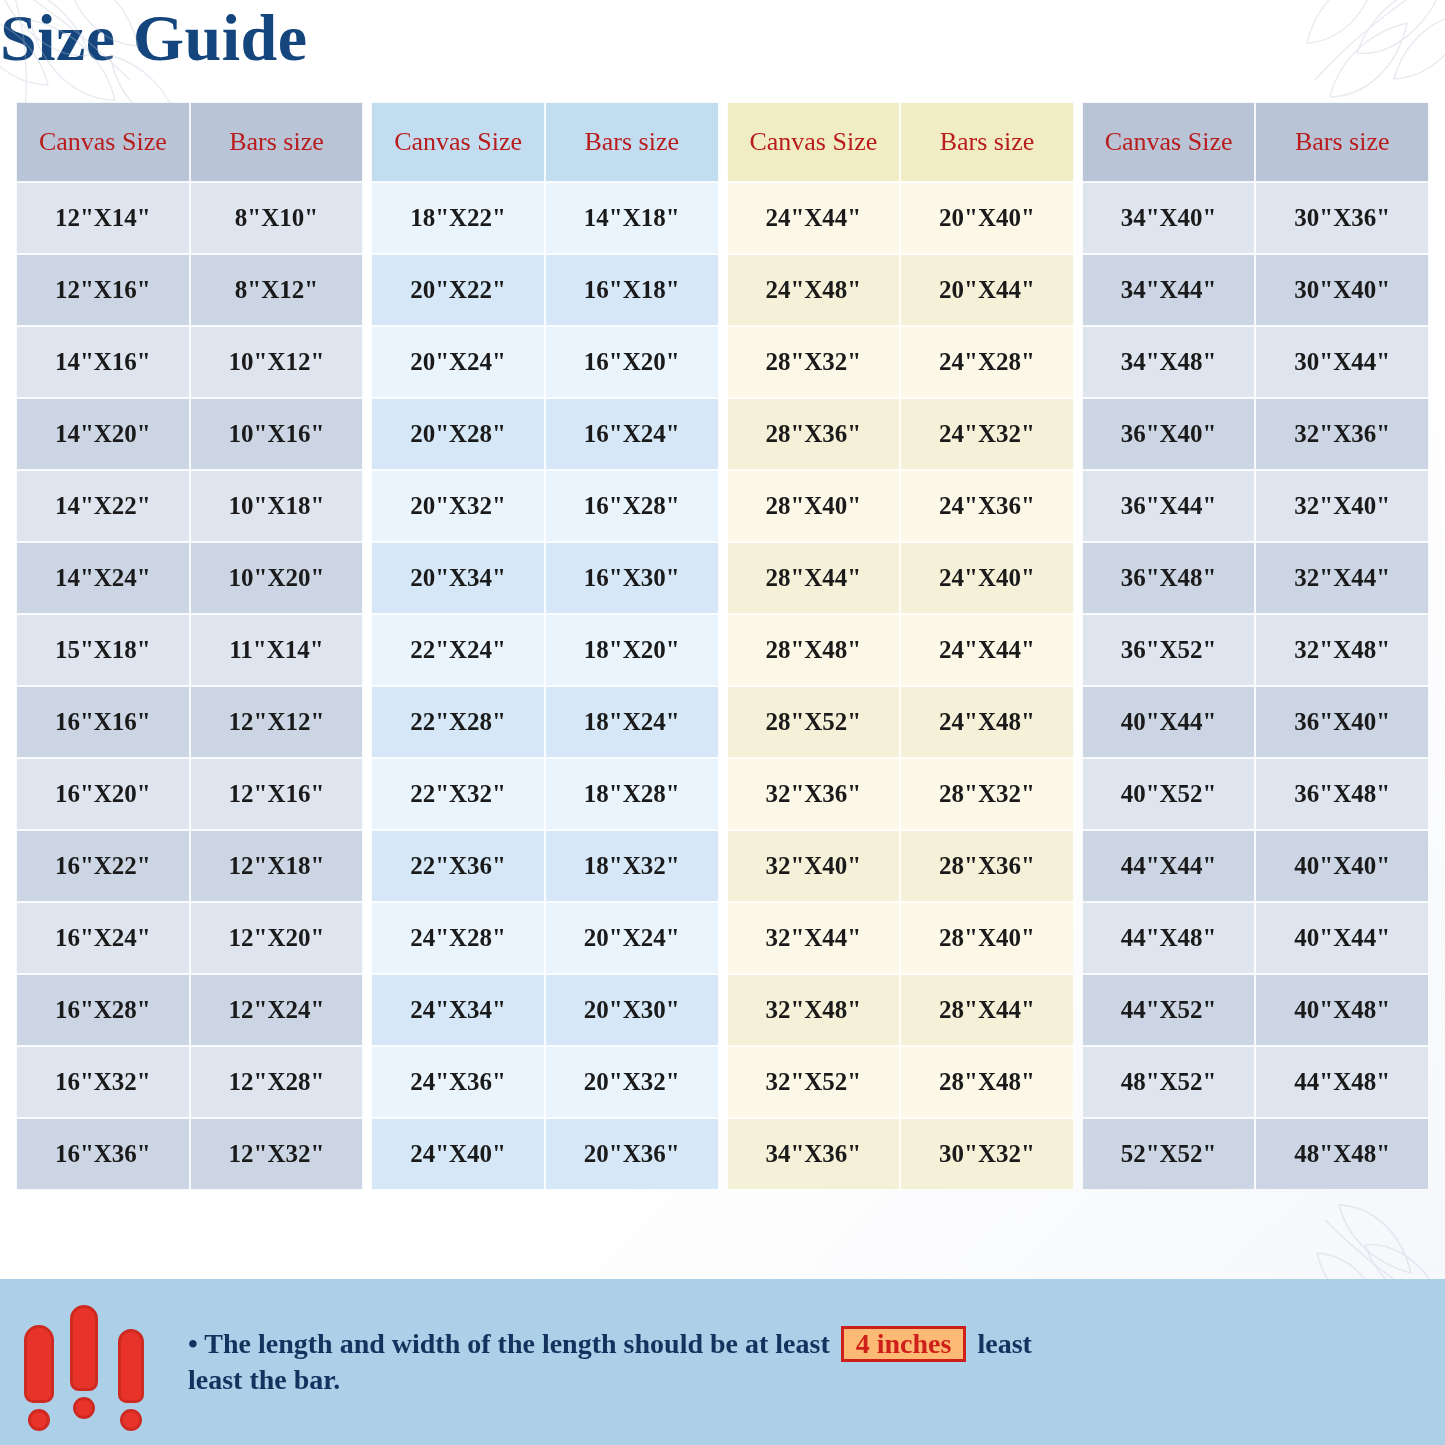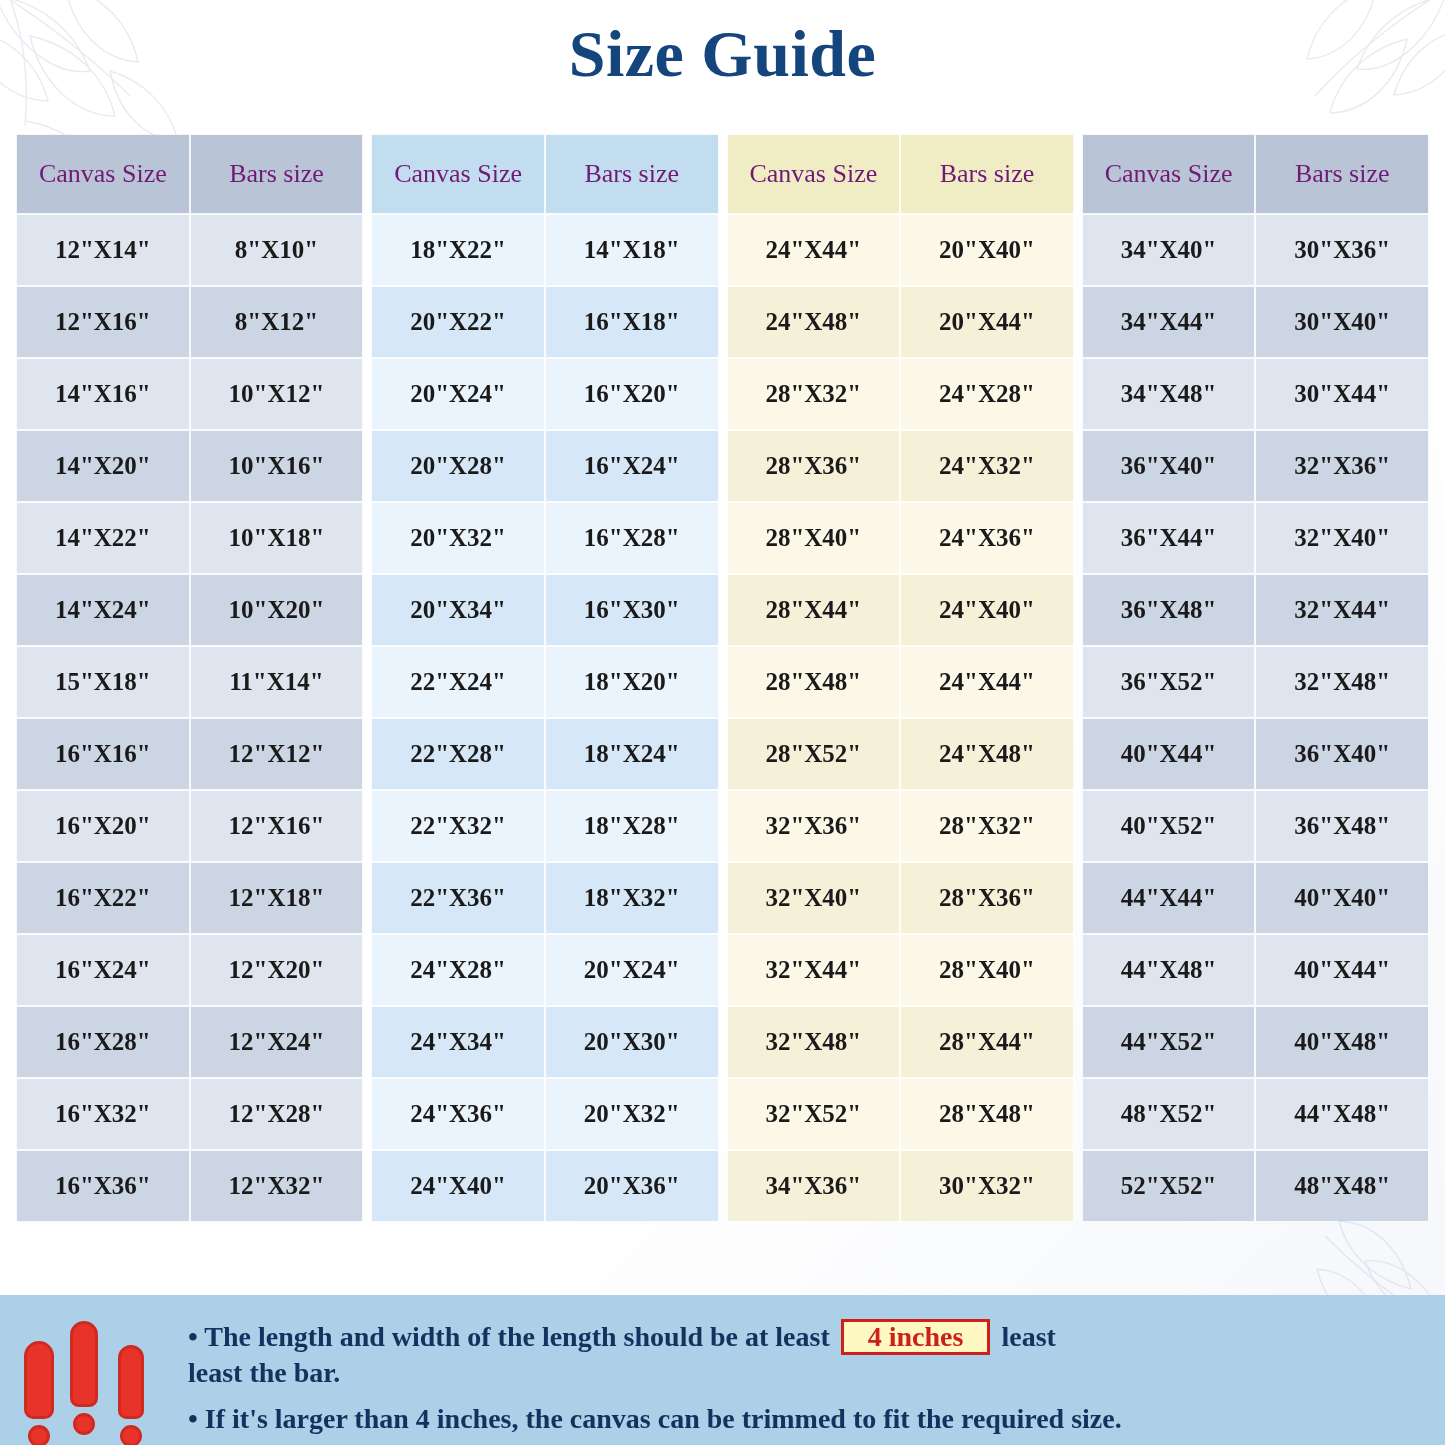--- a/index.html
+++ b/index.html
@@ -32,12 +32,12 @@
   .leaf-br { bottom: 120px; right: -20px; transform: scale(-1,-1); }
 
   .title {
-    text-align: center;
+    text-align: left;
     color: #14457c;
     font-size: 66px;
     font-weight: bold;
     letter-spacing: 0.5px;
-    margin: 16px;
+    margin: 0;
     font-family: "Liberation Serif", serif;
   }
 

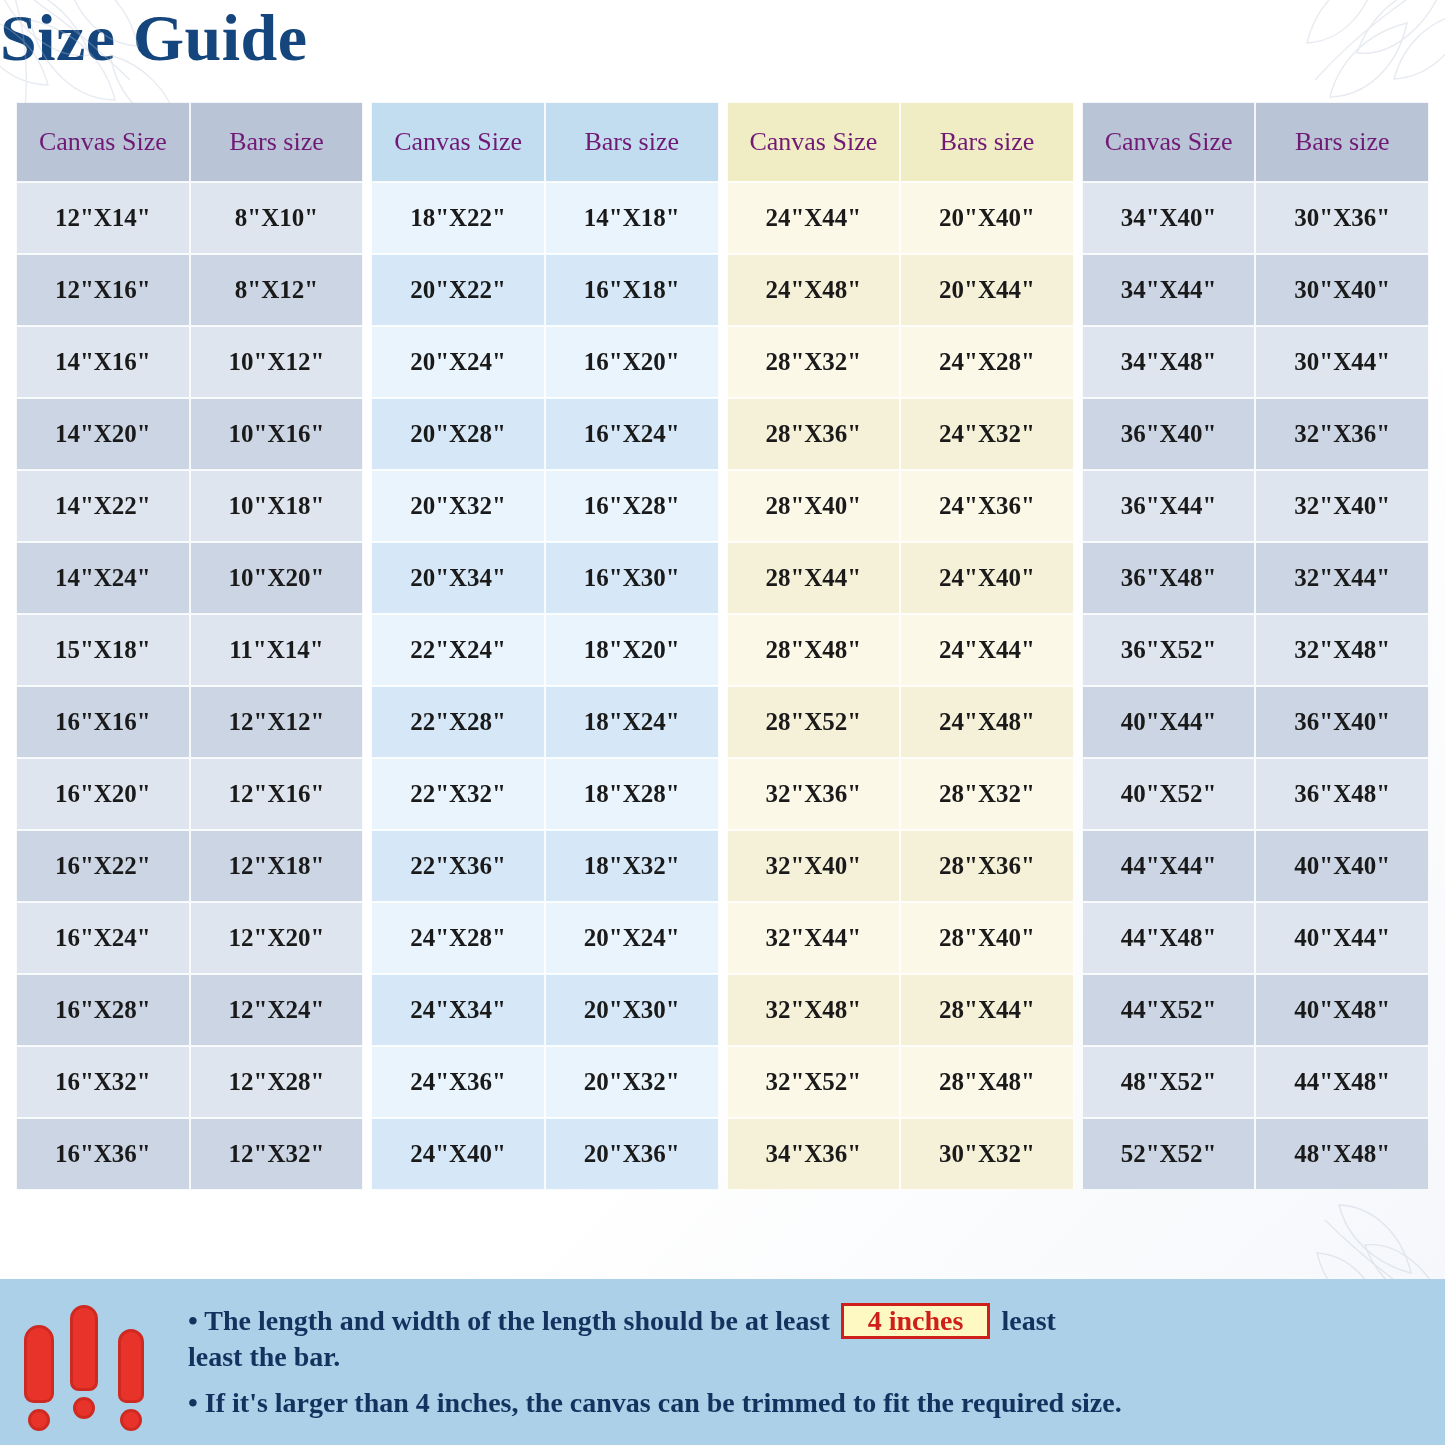--- a/index.html
+++ b/index.html
@@ -68,7 +68,7 @@
   .tbl th {
     font-weight: normal;
     font-size: 26px;
-    color: #701a75;
+    color: #b91c1c;
     height: 80px;
   }
 

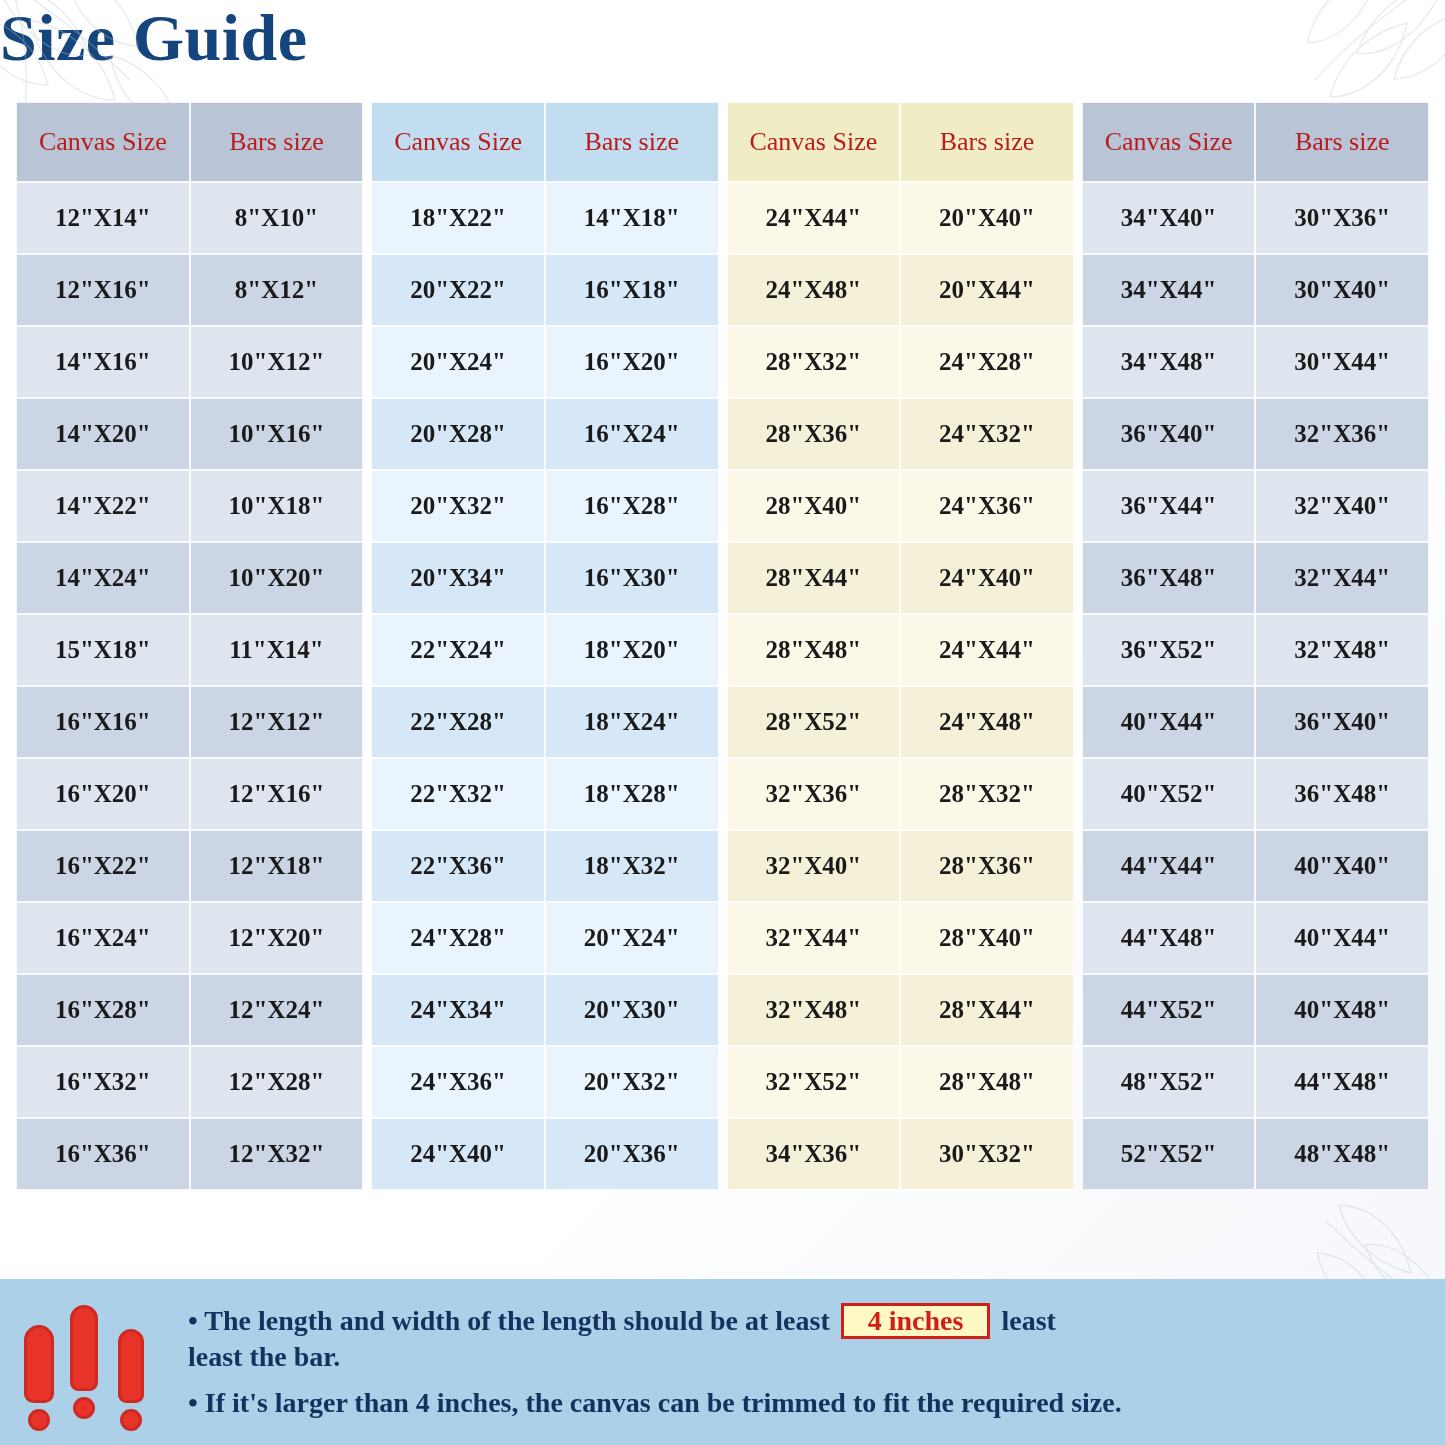--- a/index.html
+++ b/index.html
@@ -144,10 +144,10 @@
   .note-line { margin-bottom: 10px; }
   .note-line:last-child { margin-bottom: 0; }
   .hl {
-    background: #fef9c3;
+    background: #fdba74;
     color: #cf1f1a;
     border: 3px solid #cf1f1a;
-    padding: 0 24px;
+    padding: 0 12px;
     margin: 0 4px;
     display: inline-block;
     line-height: 1.05;

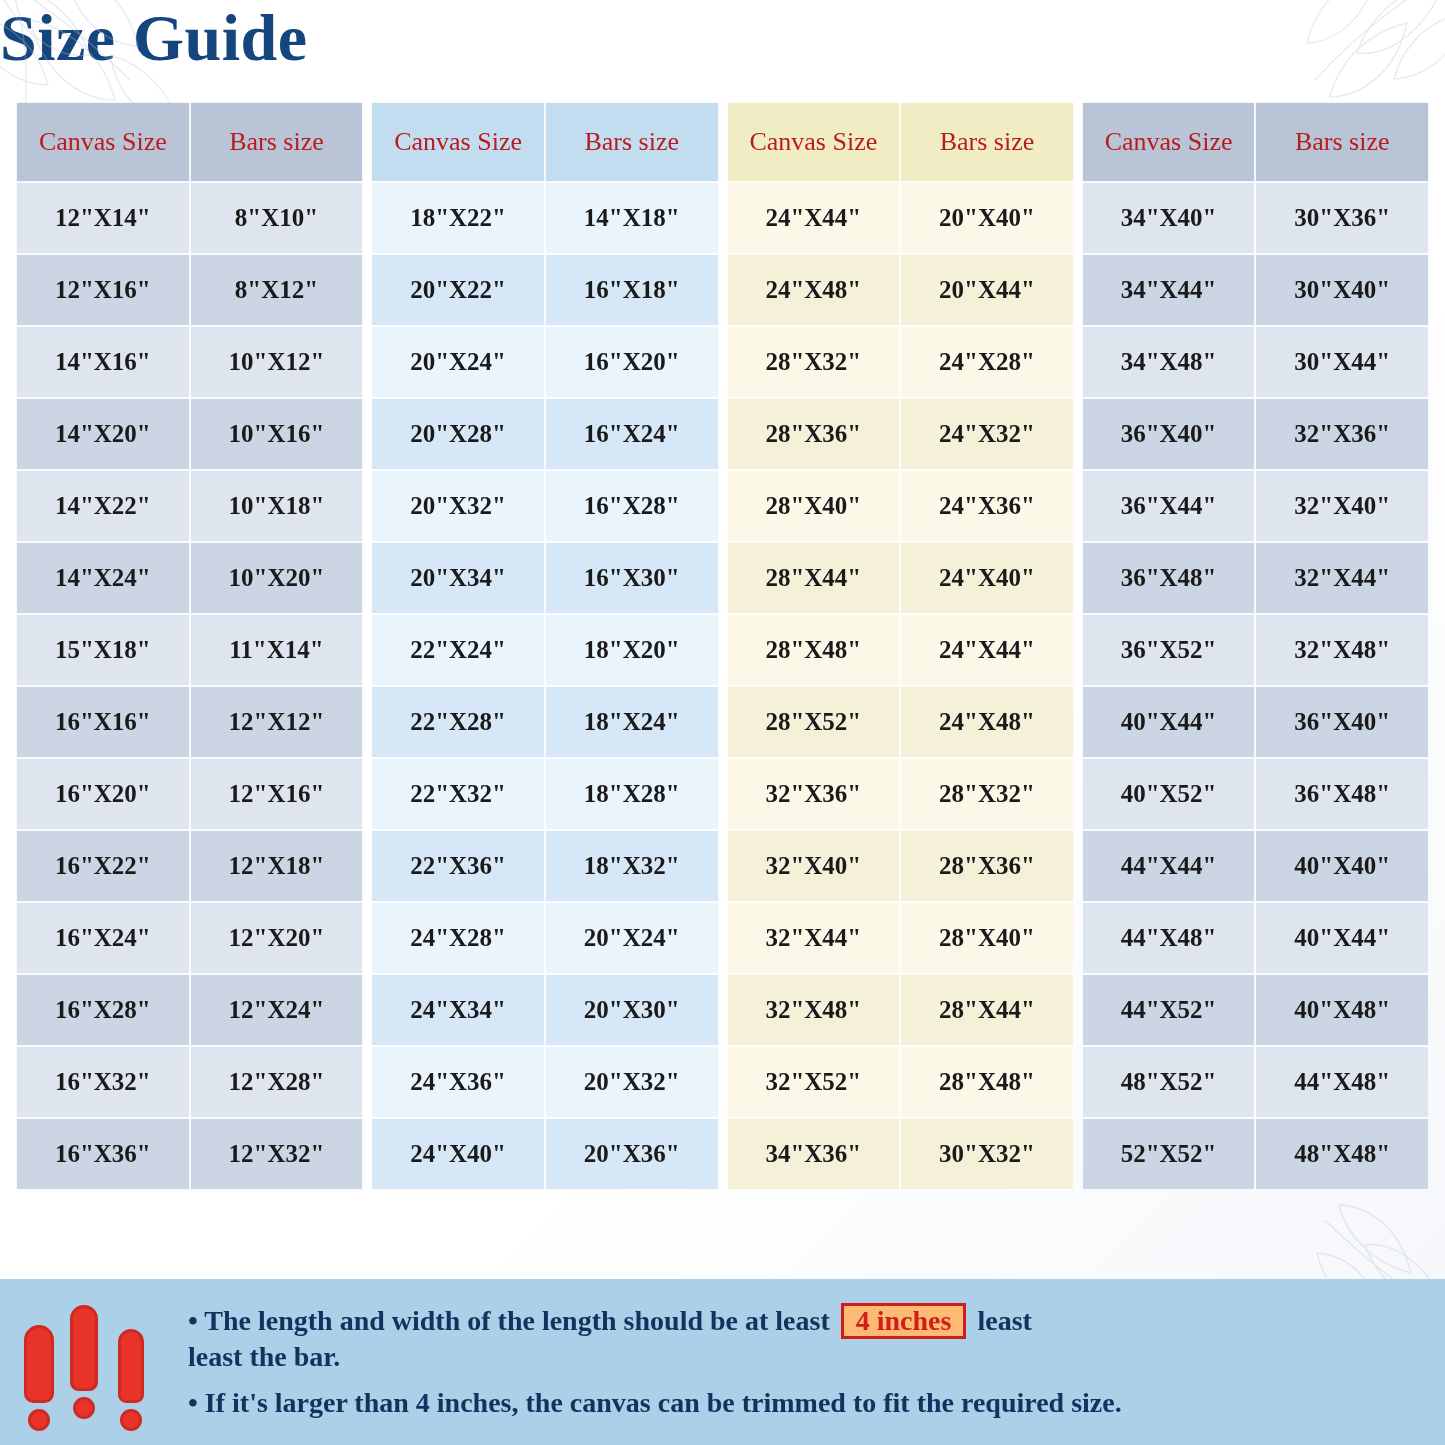--- a/index.html
+++ b/index.html
@@ -485,7 +485,6 @@
         <br>
         <span>least the bar.</span>
       </div>
-      <div class="note-line">• If it's larger than 4 inches, the canvas can be trimmed to fit the required size.</div>
     </div>
   </div>
 

